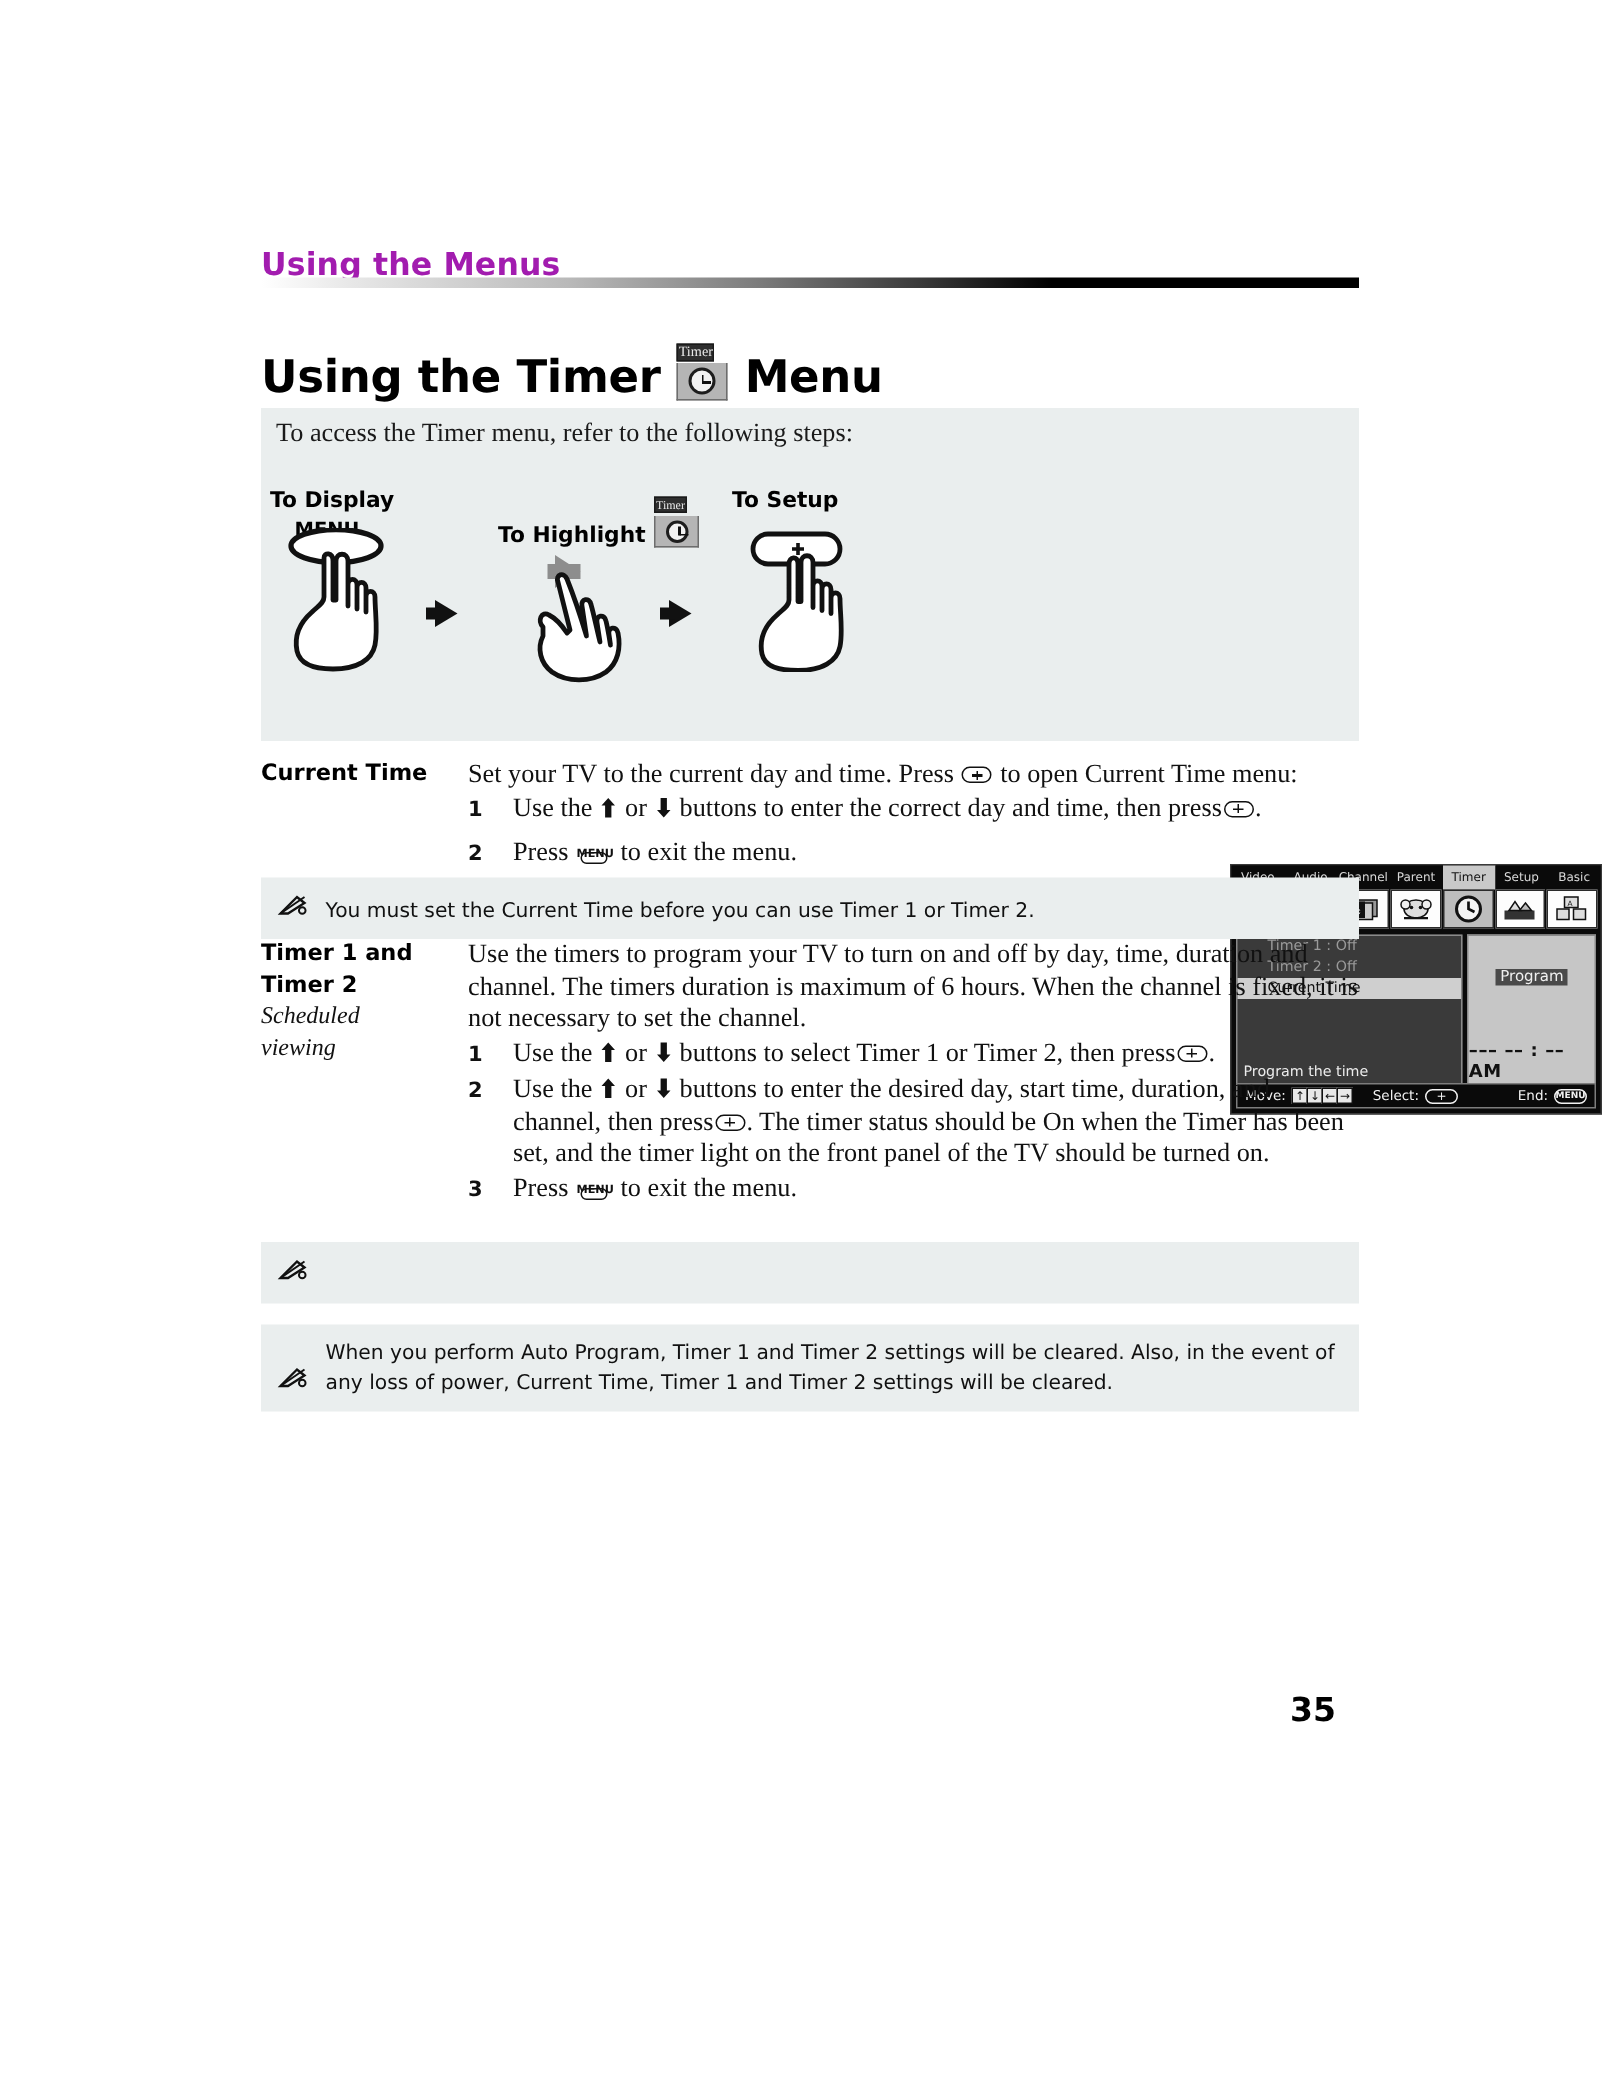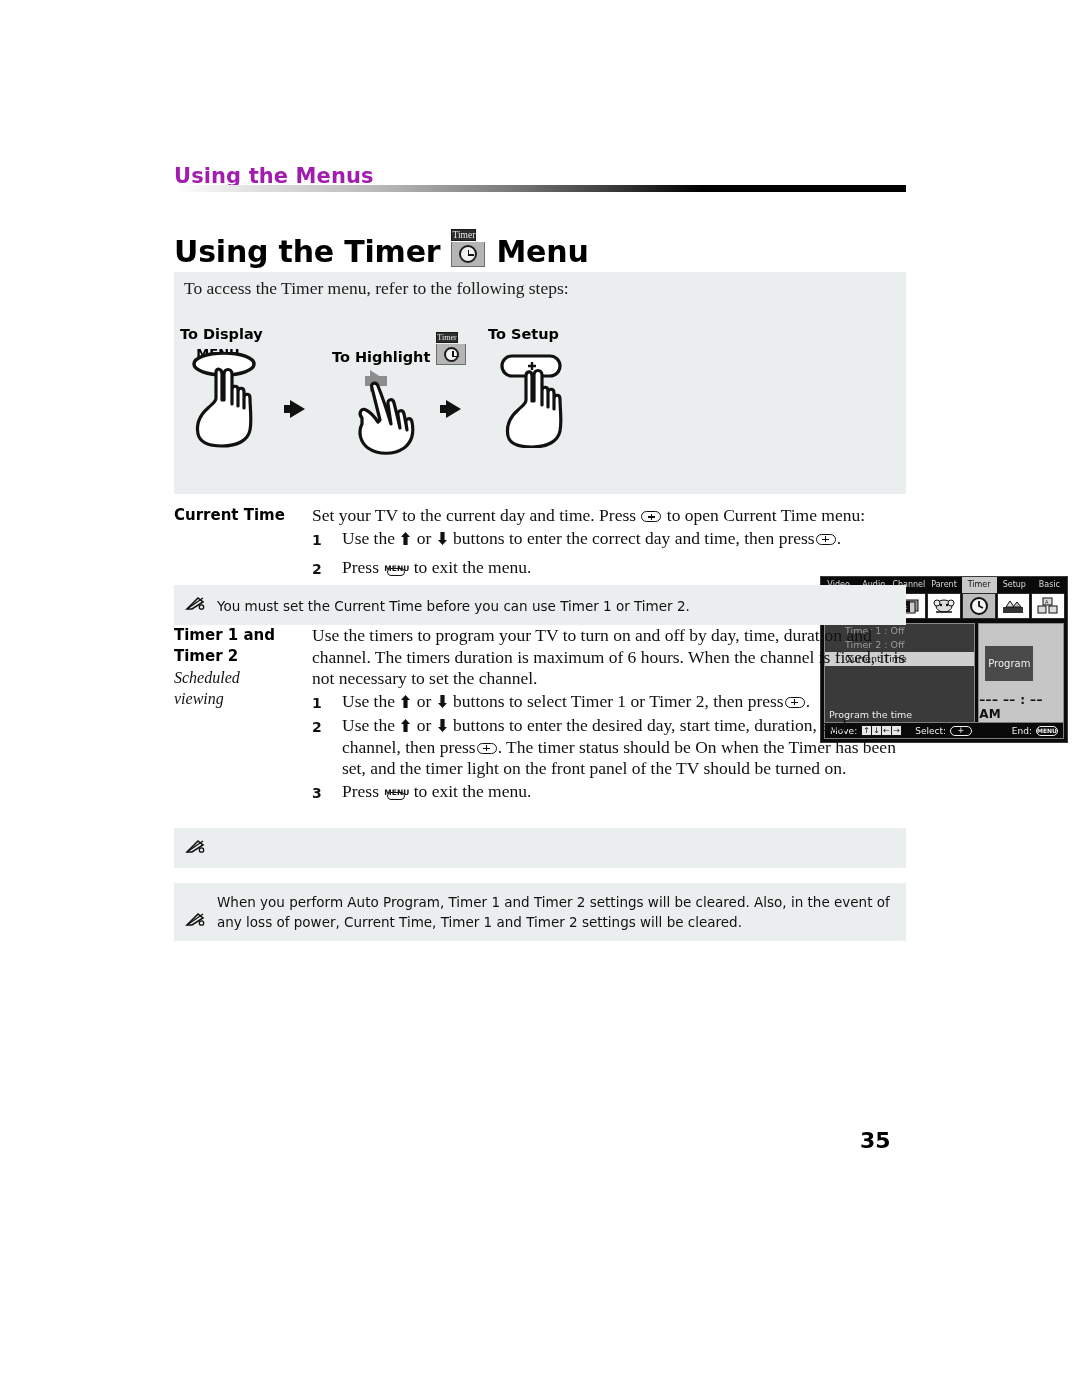--- a/index.html
+++ b/index.html
@@ -132,9 +132,9 @@
     color: #ececec; font-family: "DejaVu Sans", sans-serif; font-size: 9.5px;
   }
   .tv-prog {
-    position: absolute; left: 6px; top: 22px;
+    position: absolute; left: 18px; top: 22px;
     background: #4a4a4a; color: #f0f0f0;
-    font-family: "DejaVu Sans", sans-serif; font-size: 10px; padding: 12px 3px;
+    font-family: "DejaVu Sans", sans-serif; font-size: 10px; padding: 0 3px;
   }
   .tv-time {
     position: absolute; right: 20px; bottom: 1px;

